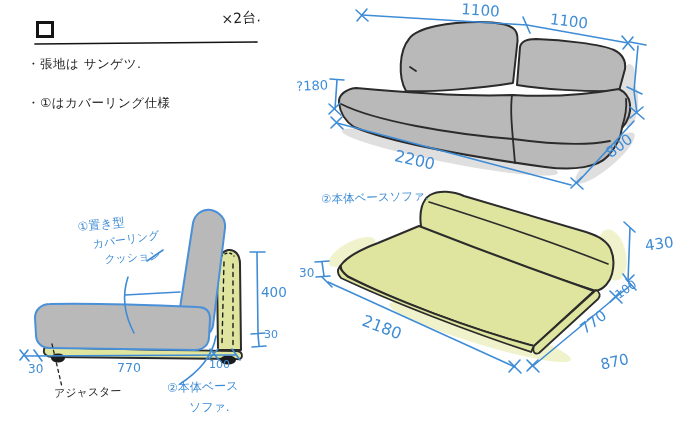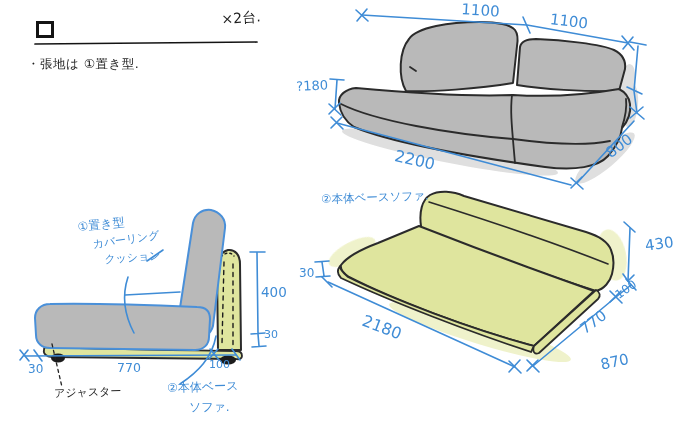--- a/index.html
+++ b/index.html
@@ -176,7 +176,7 @@
   <div class="t-box"></div>
   <span class="lbl t-qty">×2台.</span>
 
-  <span class="lbl n-1">・張地は ①置き型.</span>
+  <span class="lbl n-1">・張地は サンゲツ.</span>
 
   <span class="lbl blue d-1100a">1100</span>
   <span class="lbl blue d-1100b">1100</span>

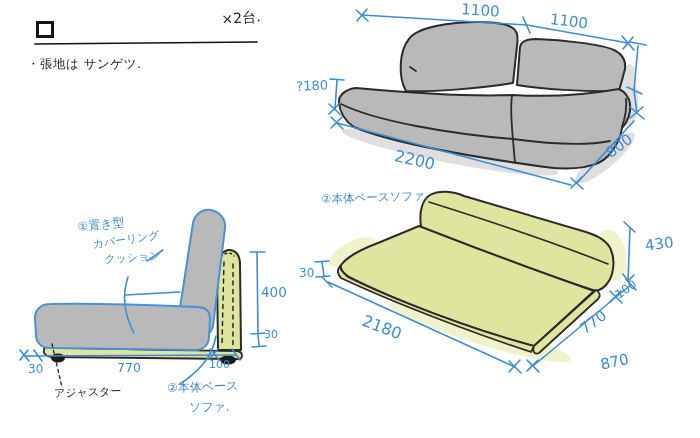--- a/index.html
+++ b/index.html
@@ -177,6 +177,7 @@
   <span class="lbl t-qty">×2台.</span>
 
   <span class="lbl n-1">・張地は サンゲツ.</span>
+  <span class="lbl n-3">・①はカバーリング仕様</span>
 
   <span class="lbl blue d-1100a">1100</span>
   <span class="lbl blue d-1100b">1100</span>

